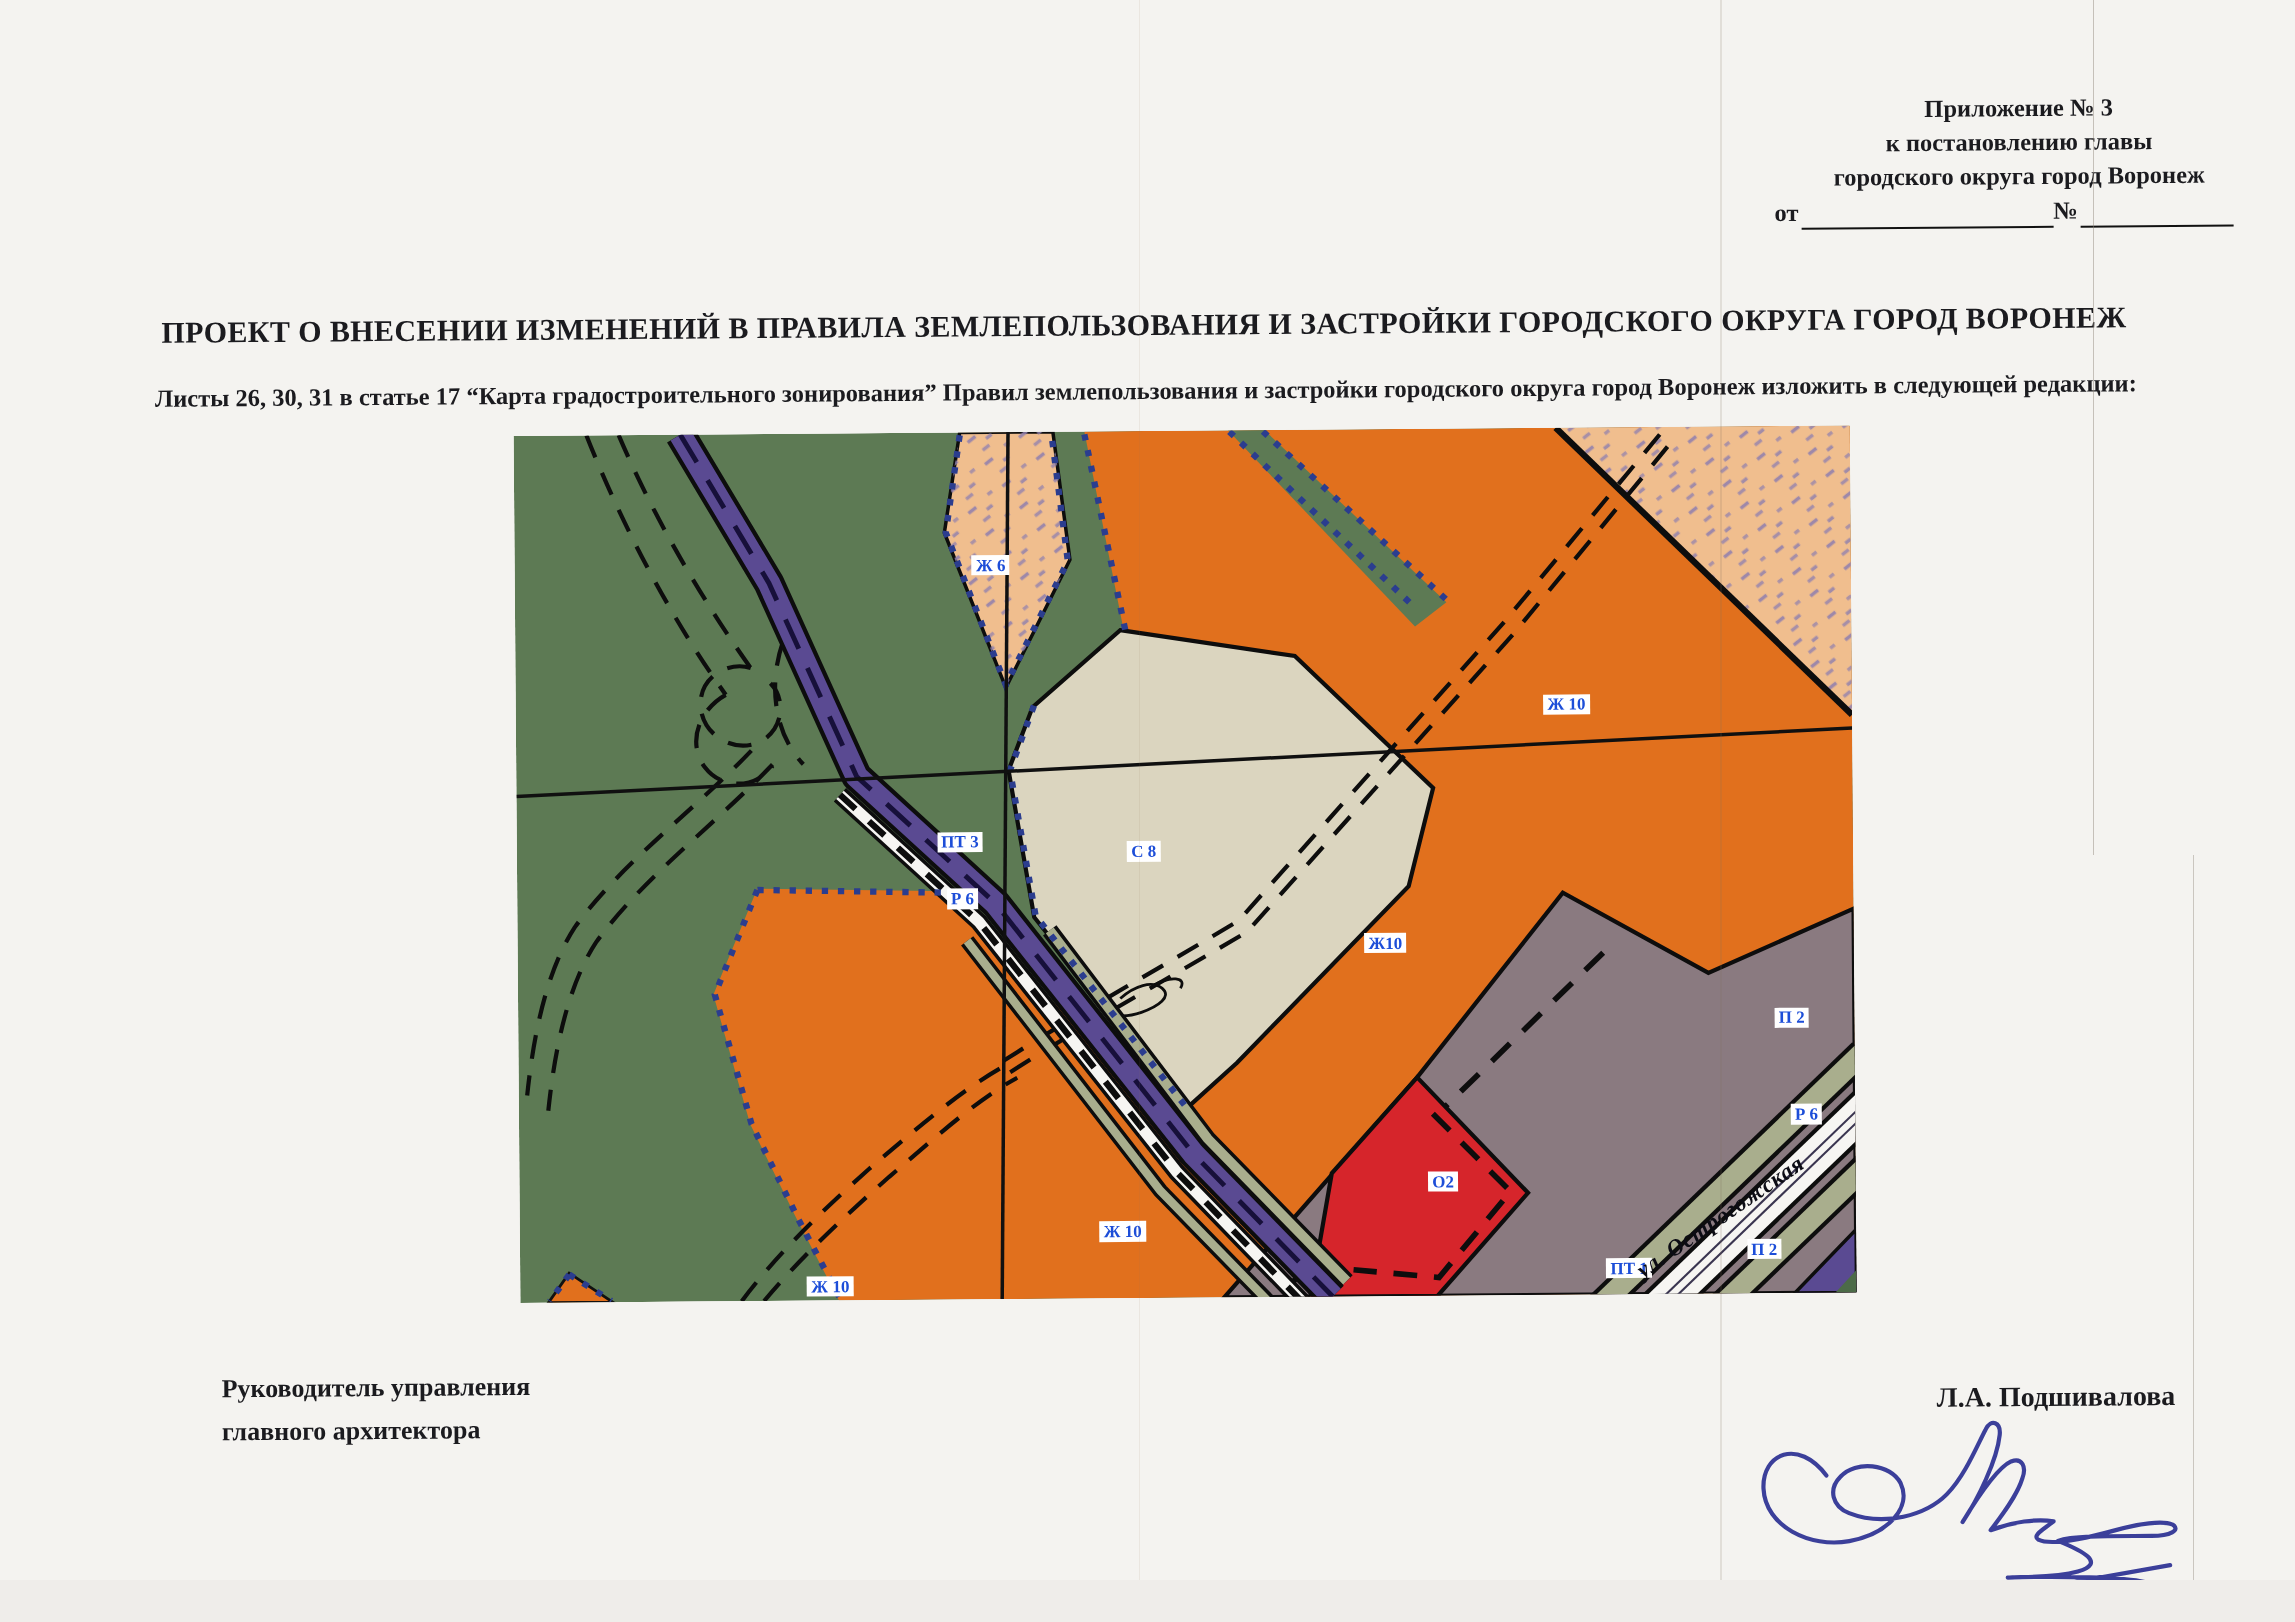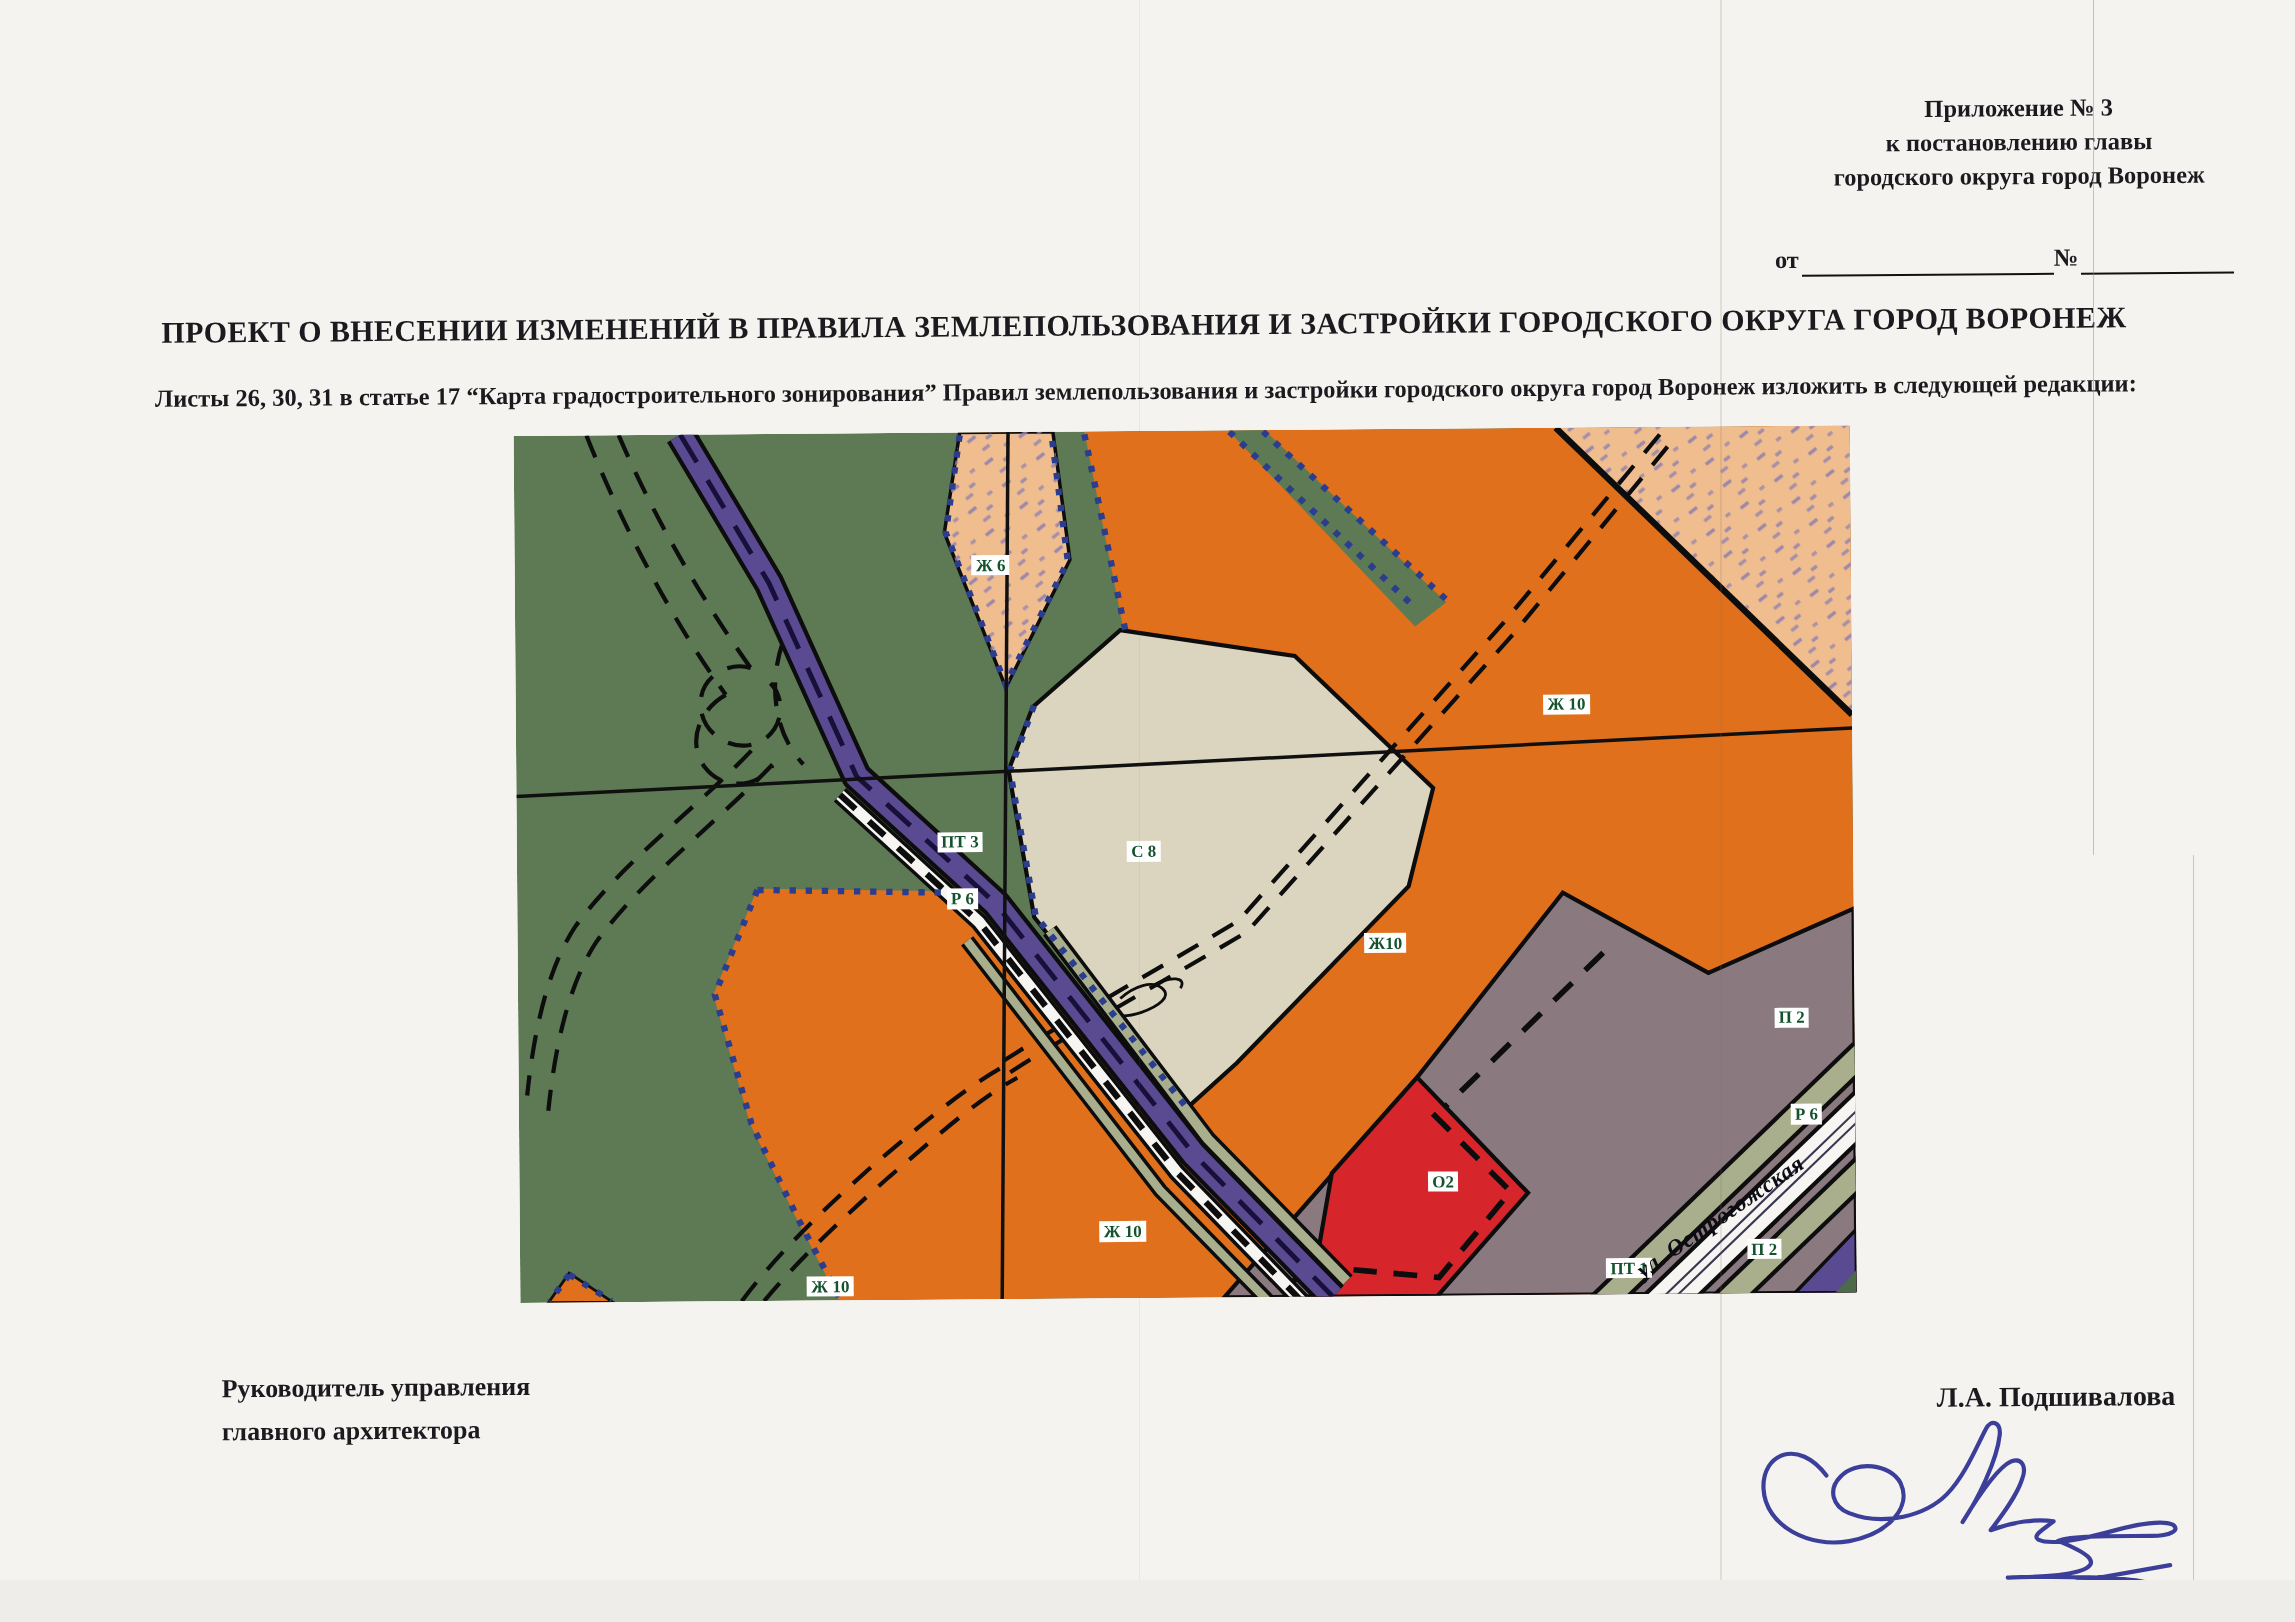--- a/index.html
+++ b/index.html
@@ -13,7 +13,7 @@
   .appendix .num-row{display:flex;align-items:flex-end;font-weight:bold;margin-top:1.4px;}
   .appendix .u1{flex:0 0 252px;border-bottom:2.1px solid #111;height:28px;}
   .appendix .u2{flex:0 0 153px;border-bottom:2.1px solid #111;height:28px;}
-  .appendix .lbl{padding:0 2.8px 0 0;margin-top:47px;}
+  .appendix .lbl{padding:0 2.8px 0 0;}
 
   .title{position:absolute;left:0;top:308px;width:100%;text-align:center;font-weight:bold;
          font-size:30px;letter-spacing:0.4px;}

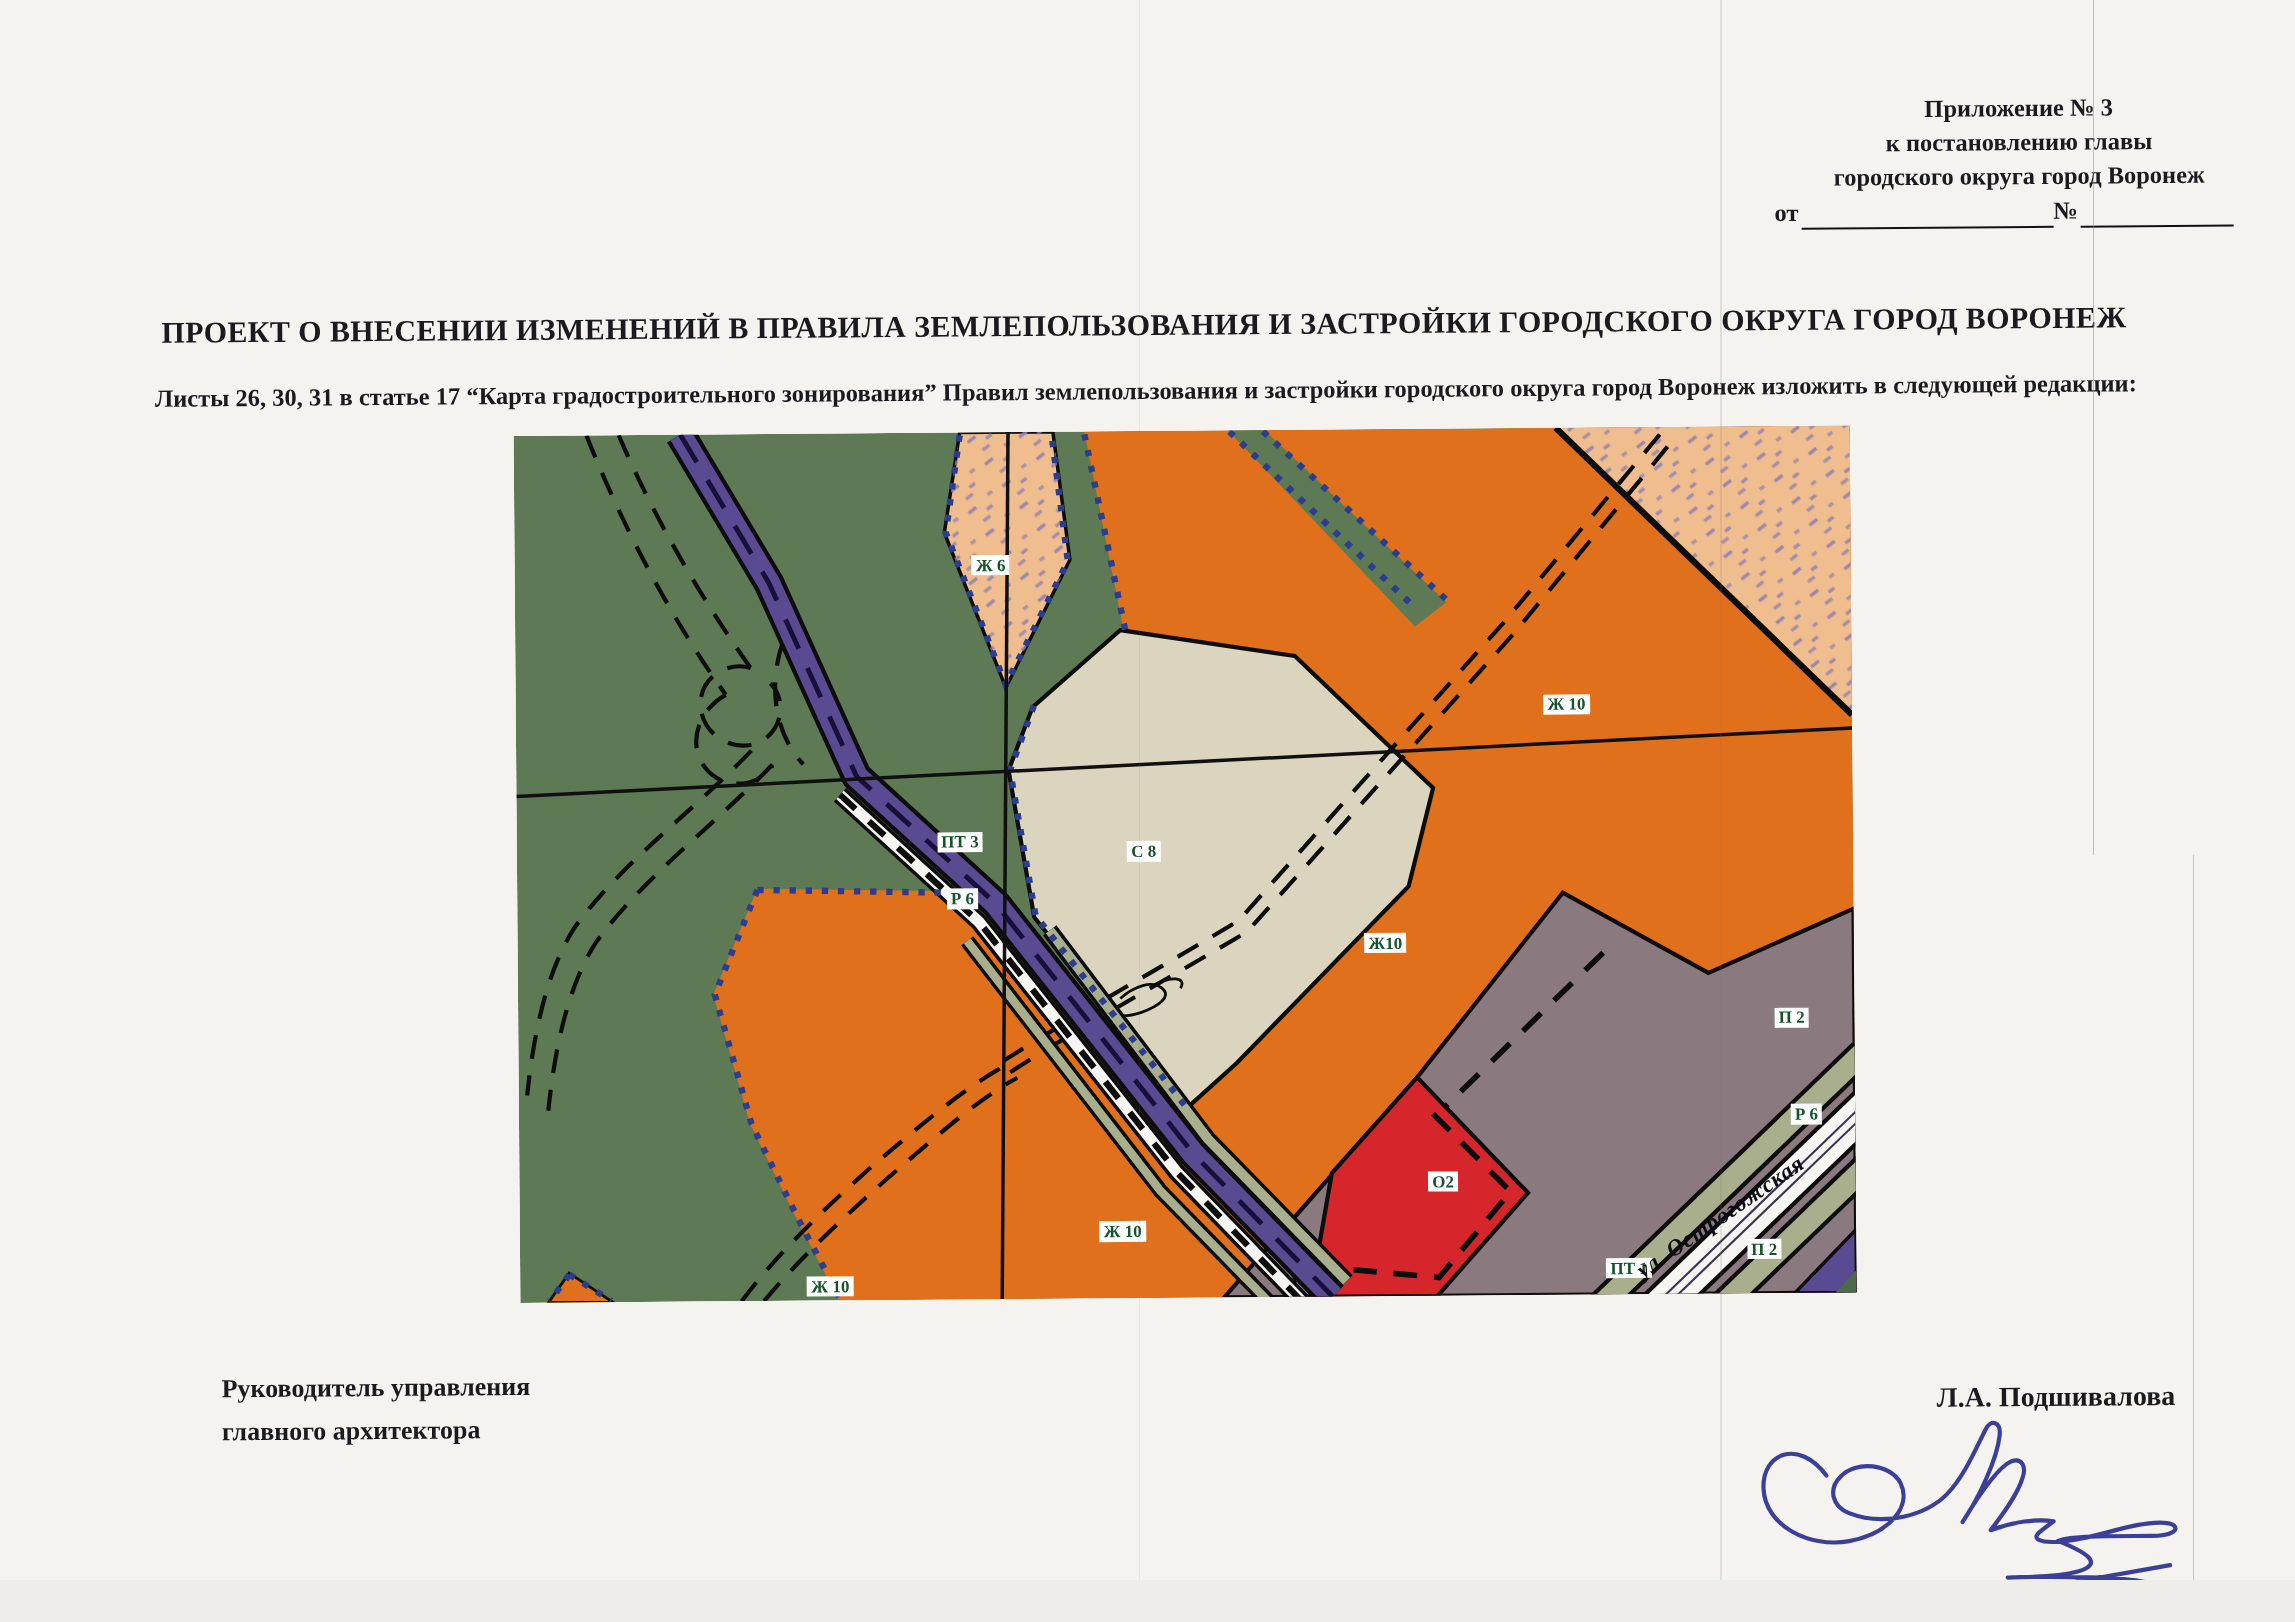--- a/index.html
+++ b/index.html
@@ -24,7 +24,7 @@
   .map-wrap{position:absolute;left:516px;top:431px;width:1337px;height:867px;}
   .map-wrap svg{position:absolute;inset:0;}
   .zone-labels{position:absolute;inset:0;}
-  .zlabel{position:absolute;transform:translate(-50%,-50%);background:#ffffff;color:#14532d;
+  .zlabel{position:absolute;transform:translate(-50%,-50%);background:#ffffff;color:#1d4ed8;
           font-weight:bold;font-size:17px;line-height:19px;padding:0.7px 4.2px;white-space:nowrap;}
   .zlabel.street{background:transparent;color:#0c0c14;font-style:italic;font-size:23px;
           letter-spacing:0.7px;padding:0;}

